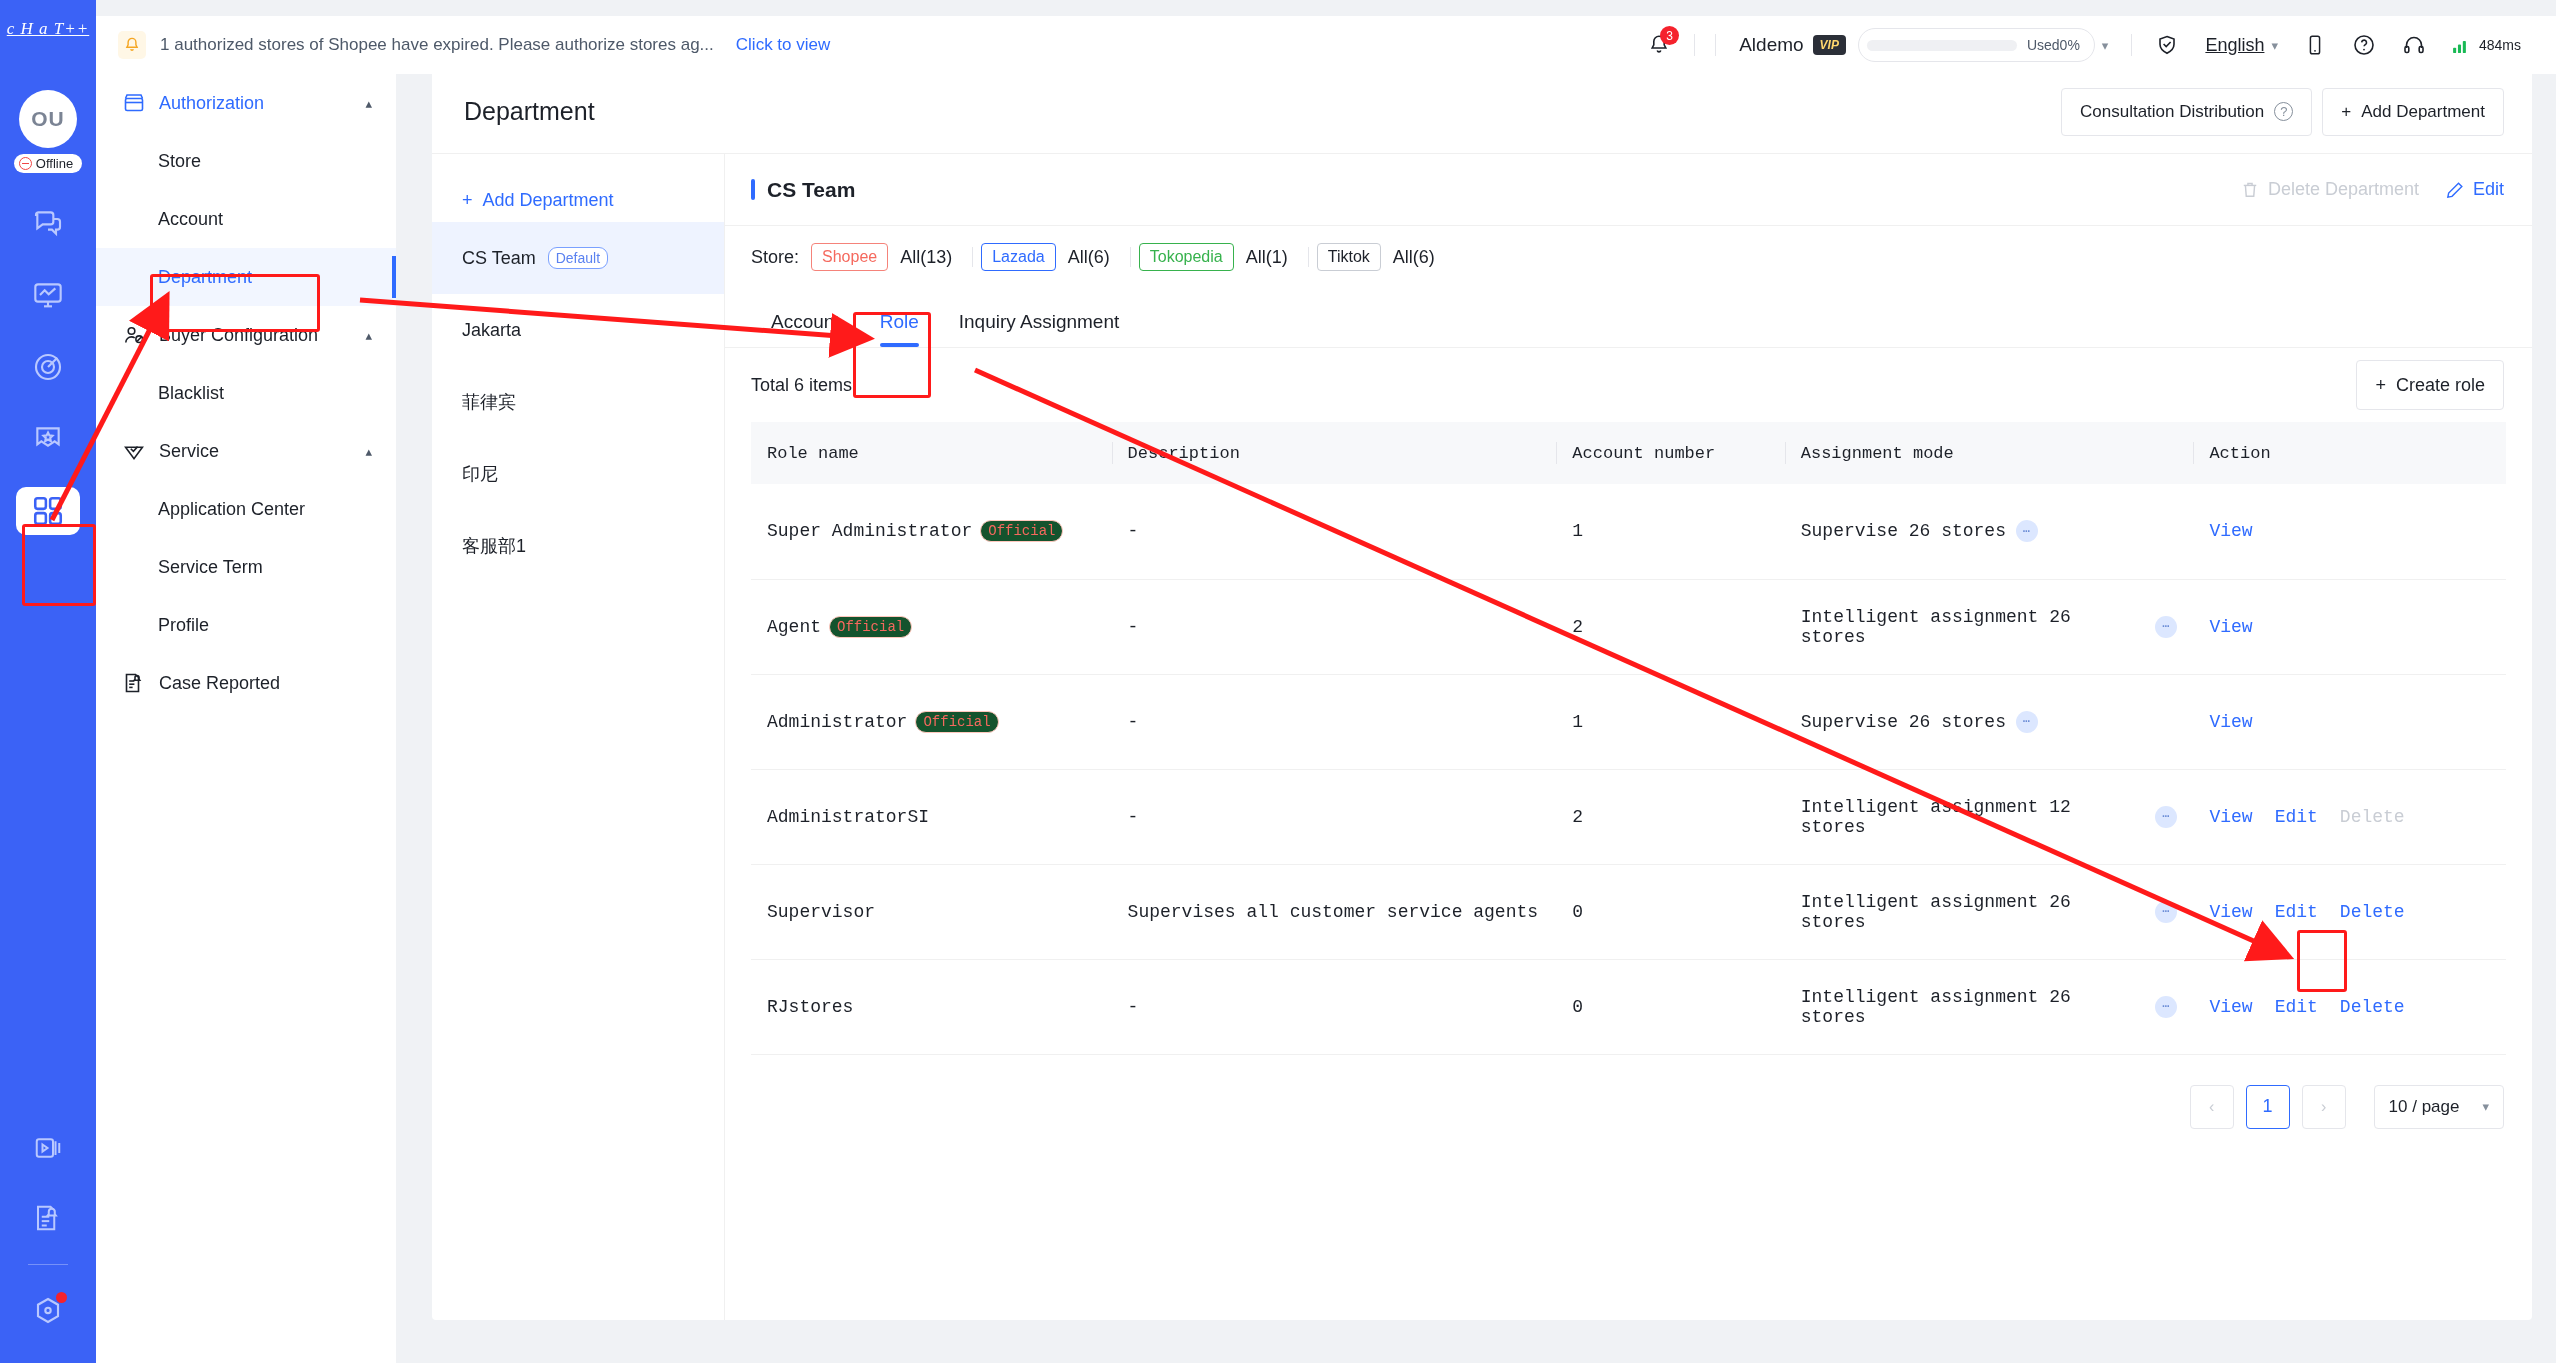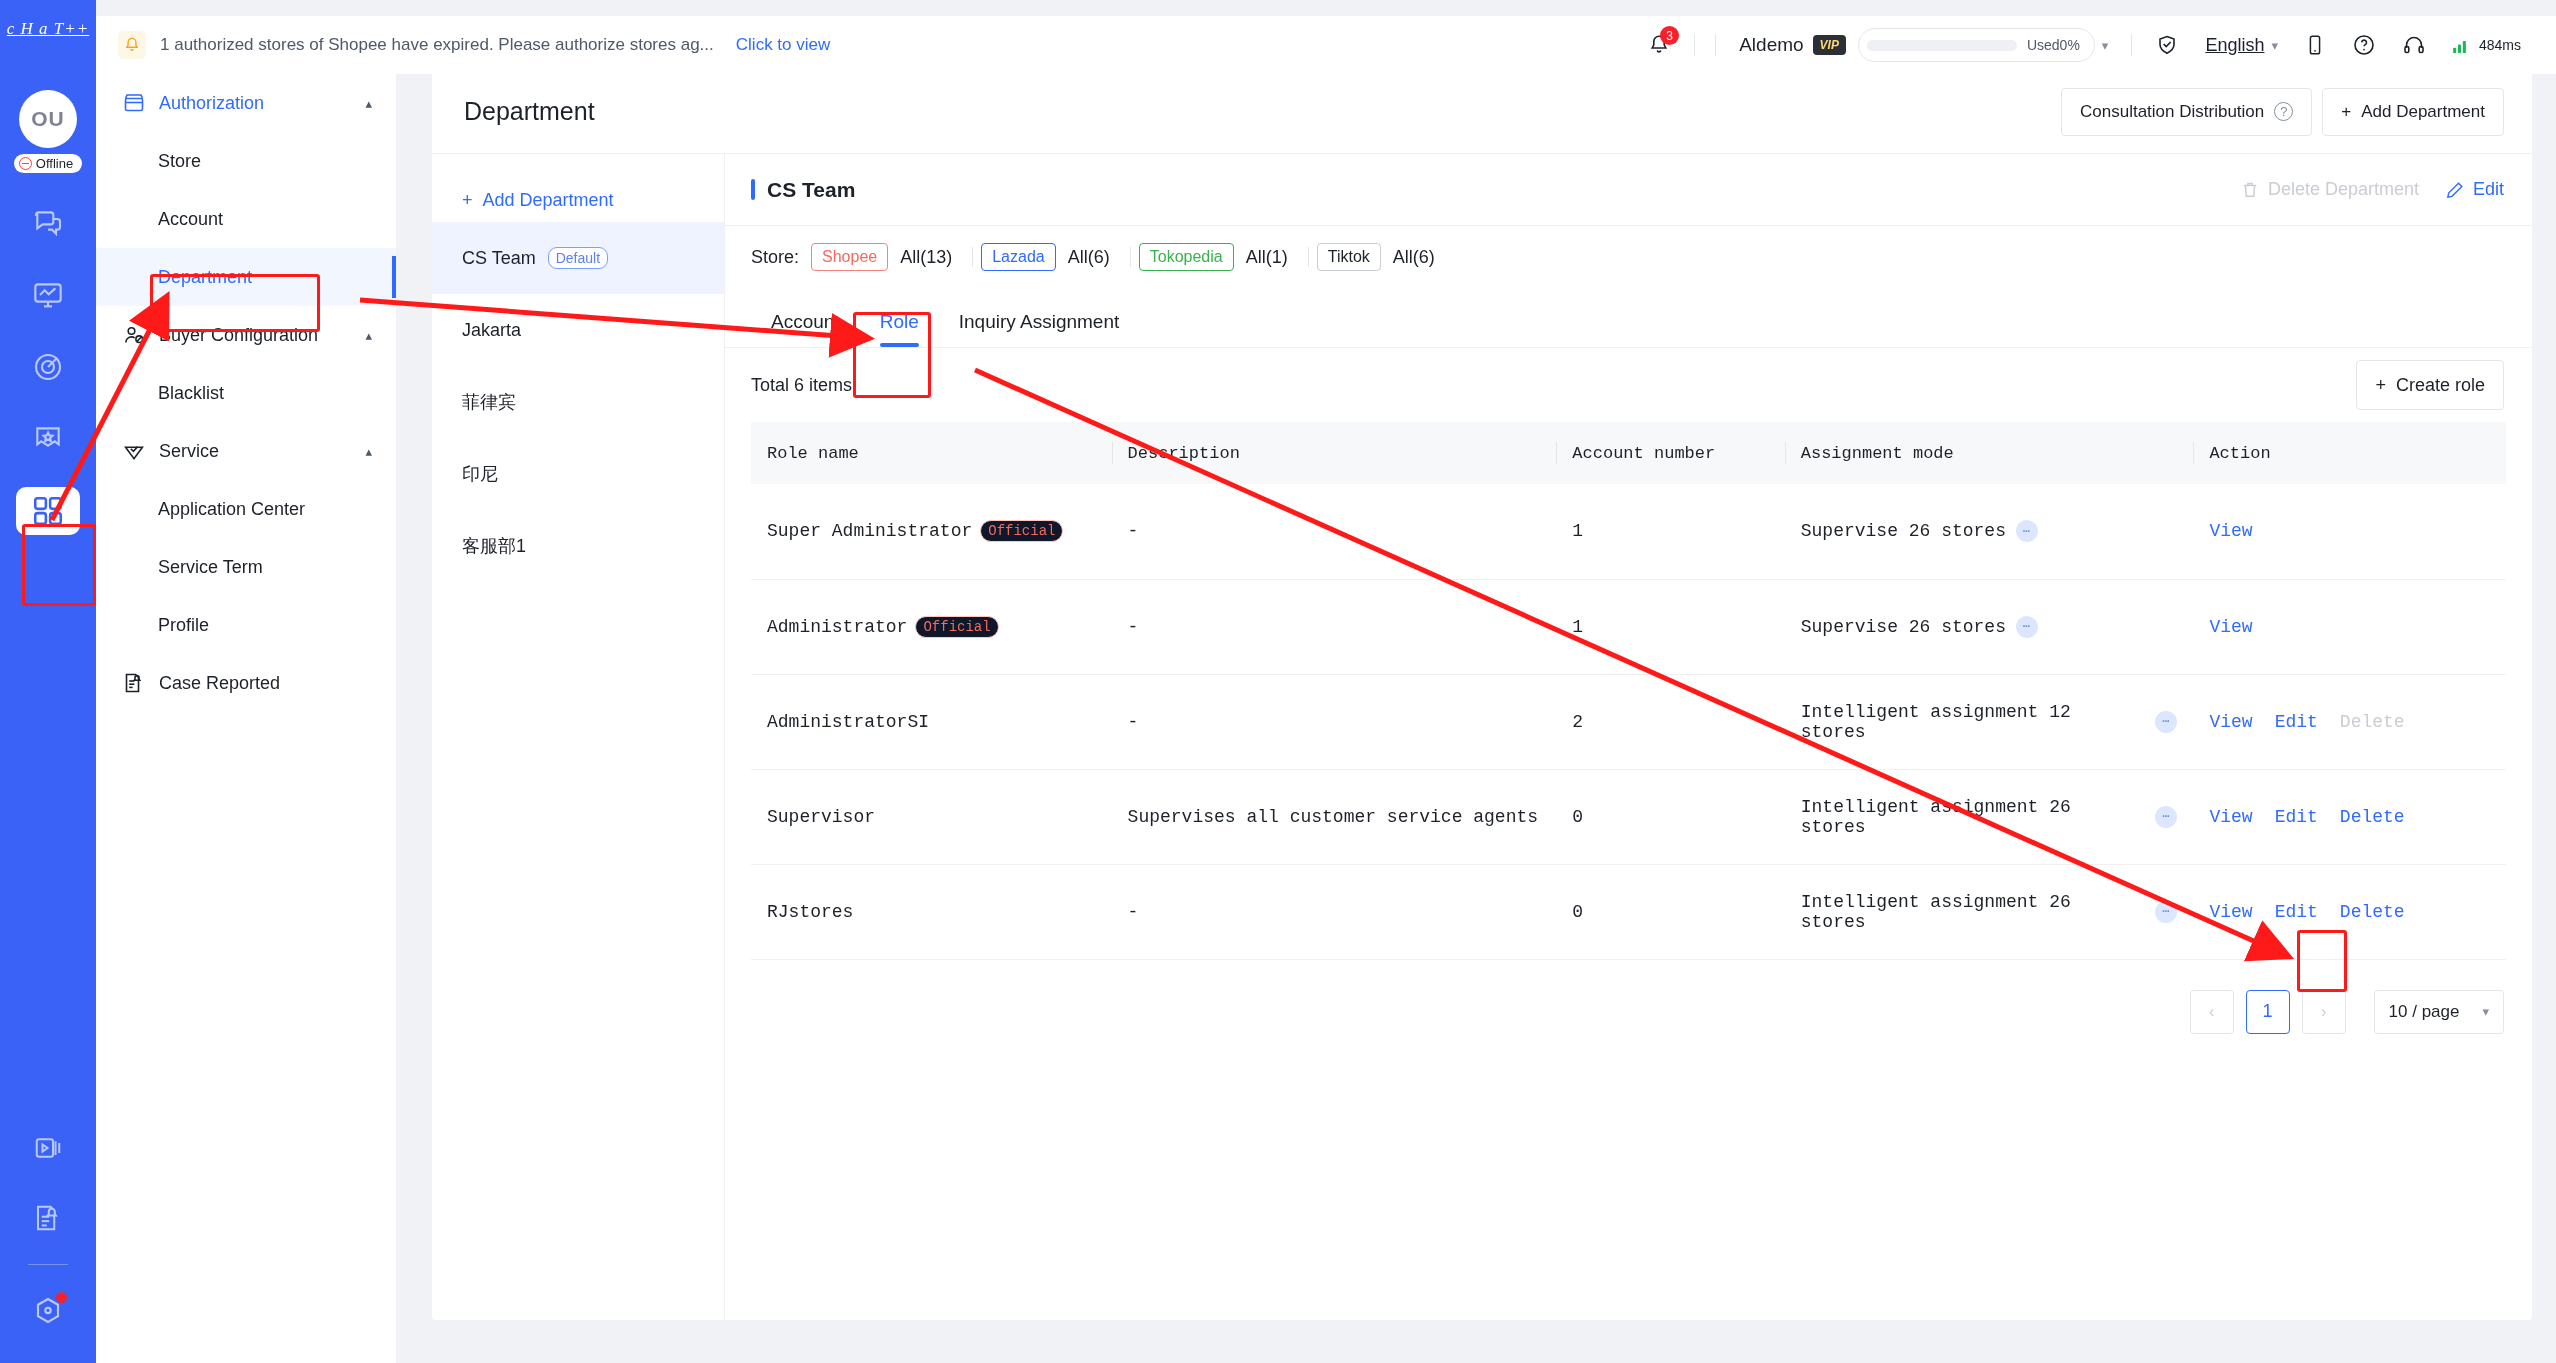--- a/index.html
+++ b/index.html
@@ -182,7 +182,7 @@
   tbody td { height: 95px; font-size: 18px; color: #1d2129; padding: 0 16px;
     border-bottom: 1px solid #f0f0f0; vertical-align: middle; }
   .cell-role { display: flex; align-items: center; gap: 8px; }
-  .tag-official { background: #0f172a; color: #f5695e; border: 1px solid #ffc7bd;
+  .tag-official { background: #14532d; color: #f5695e; border: 1px solid #ffc7bd;
     font-size: 14px; border-radius: 11px; padding: 2px 7px; }
   .cell-mode { display: flex; align-items: center; gap: 10px; }
   .dots {

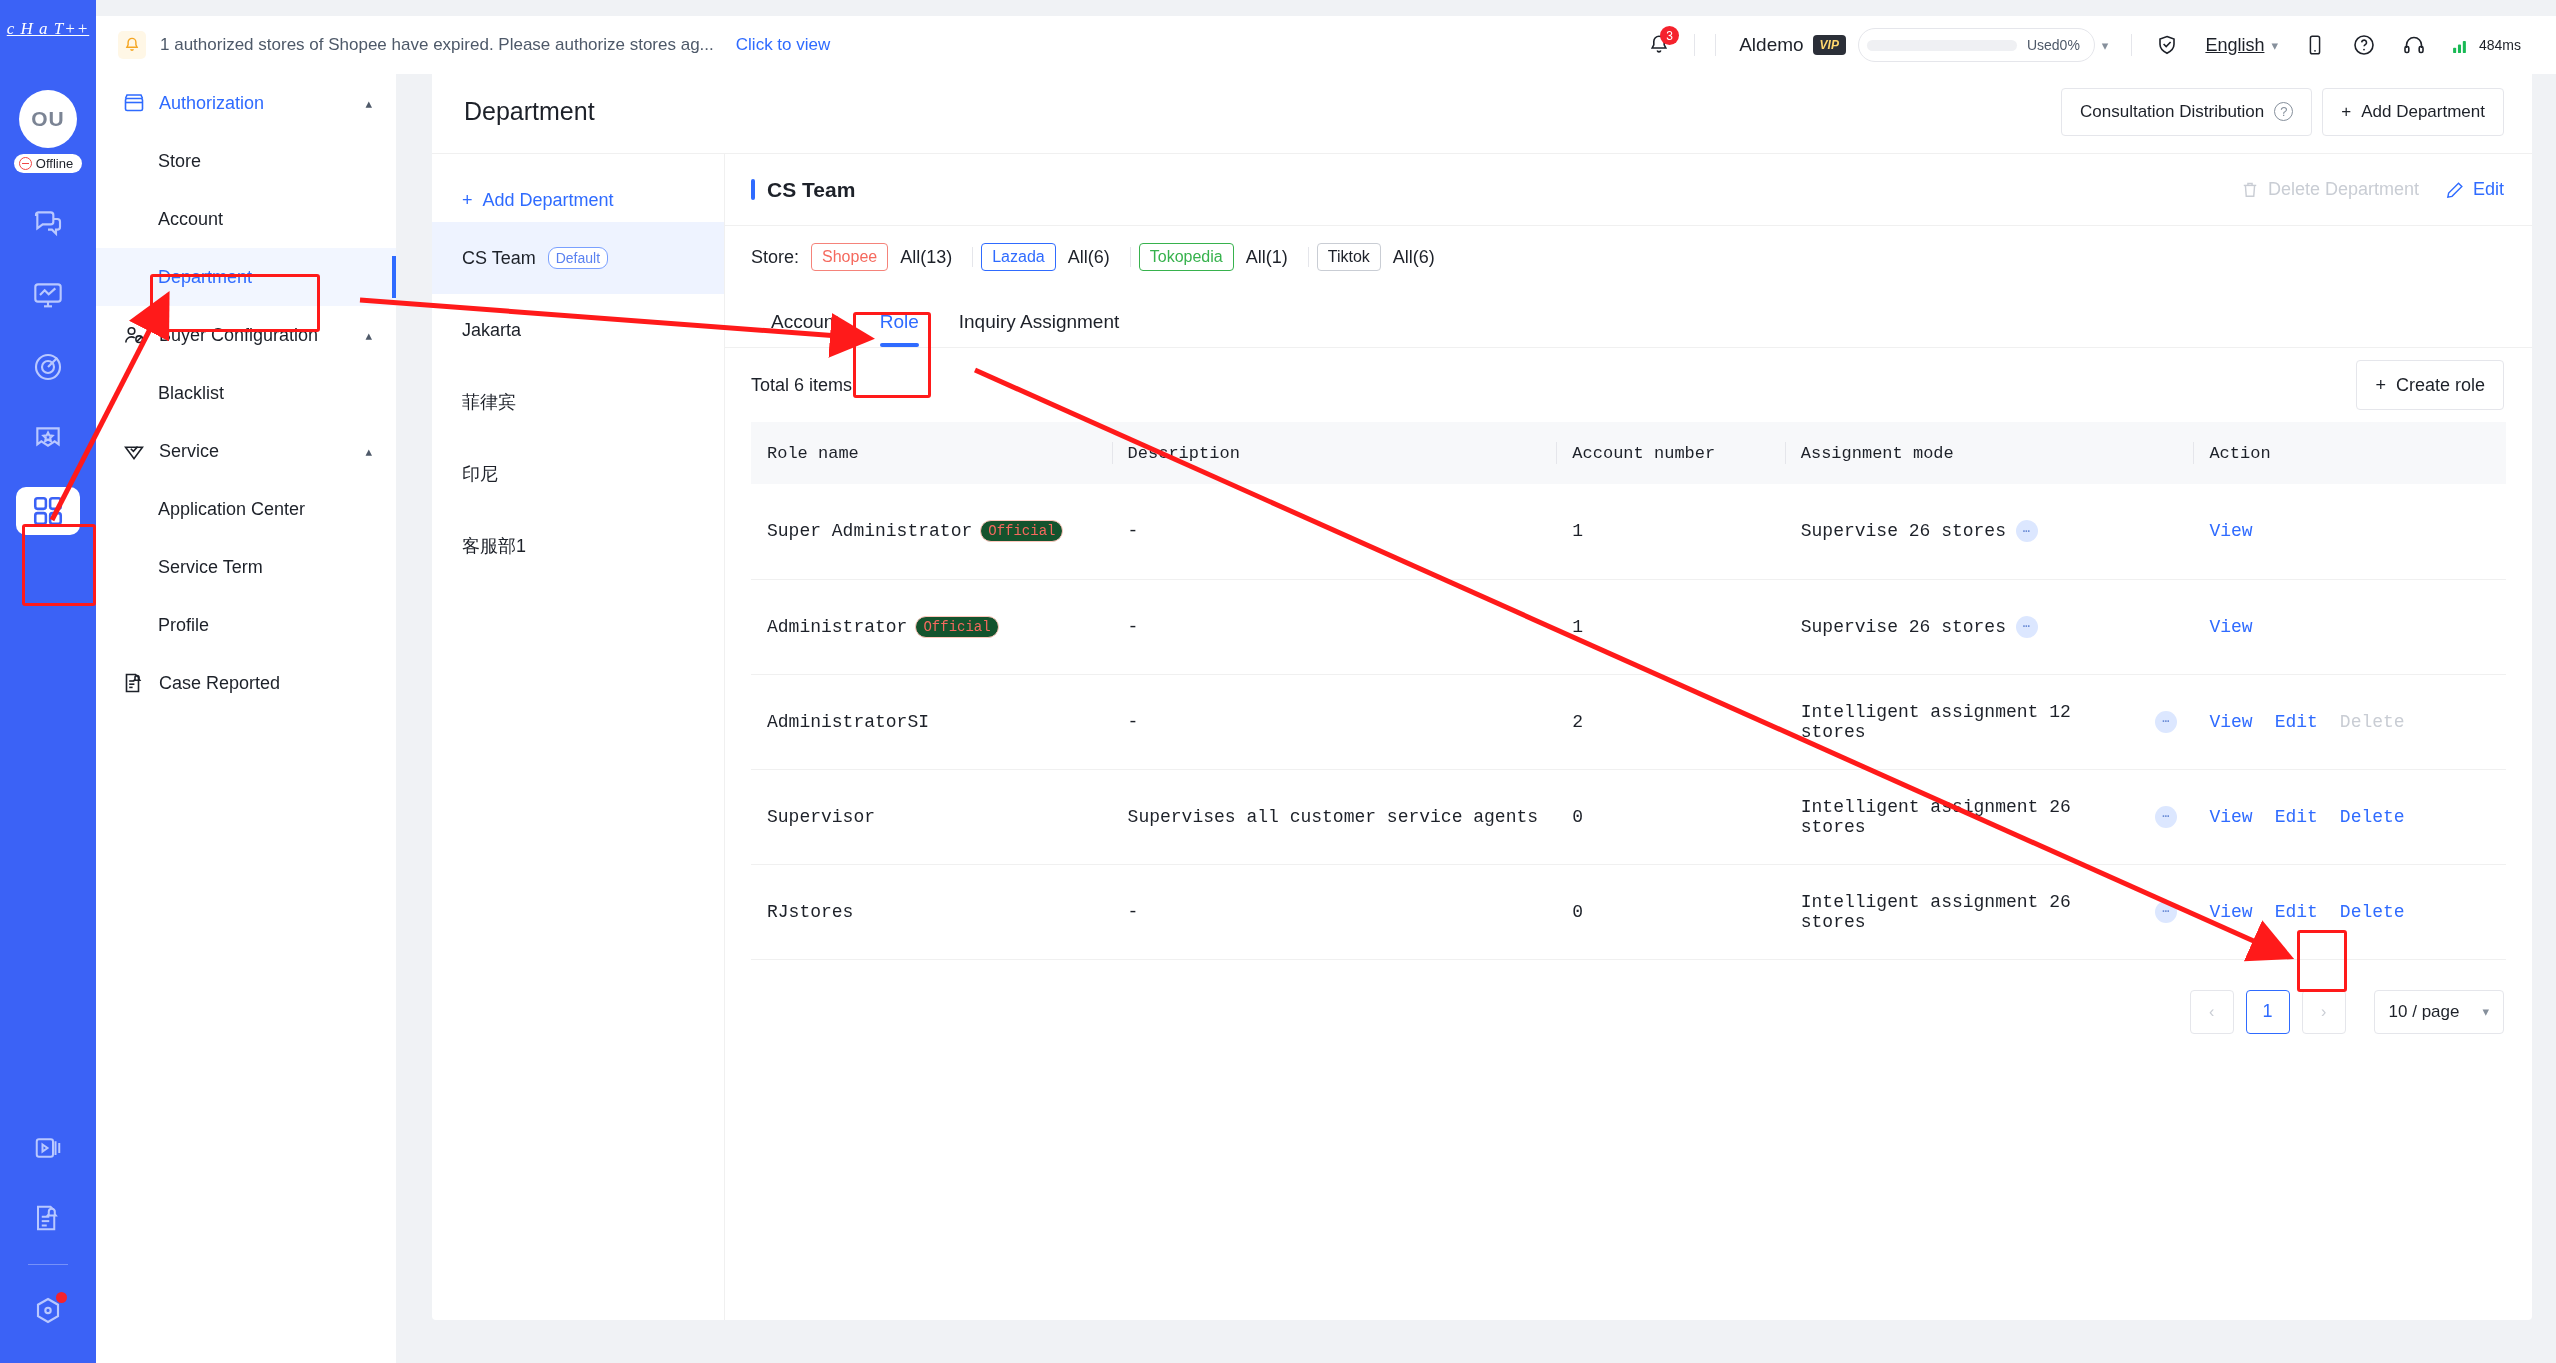--- a/index.html
+++ b/index.html
@@ -562,6 +562,27 @@
               <tr>
                 <td>
                   <span class="cell-role">
+                    <span>Agent</span>
+                    <span class="tag-official">Official</span>
+                  </span>
+                </td>
+                <td>-</td>
+                <td>2</td>
+                <td>
+                  <span class="cell-mode">
+                    <span>Intelligent assignment 26 stores</span>
+                    <span class="dots">⋯</span>
+                  </span>
+                </td>
+                <td>
+                  <span class="acts">
+                    <span class="act">View</span>
+                  </span>
+                </td>
+              </tr>
+              <tr>
+                <td>
+                  <span class="cell-role">
                     <span>Administrator</span>
                     <span class="tag-official">Official</span>
                   </span>

